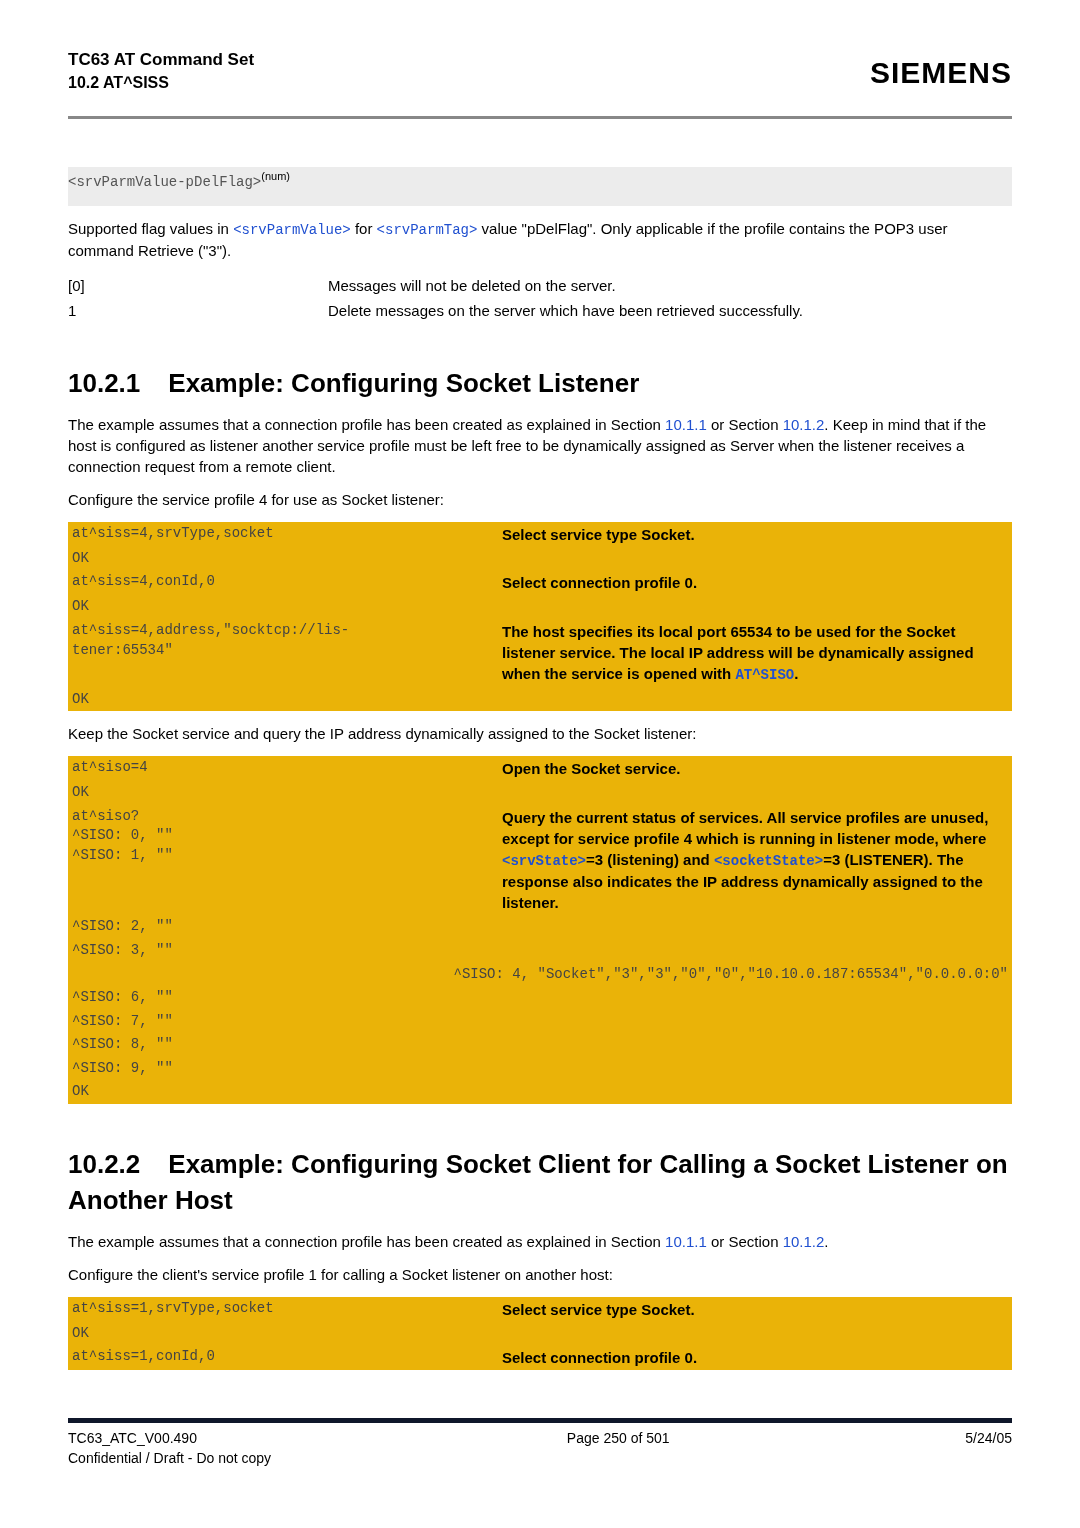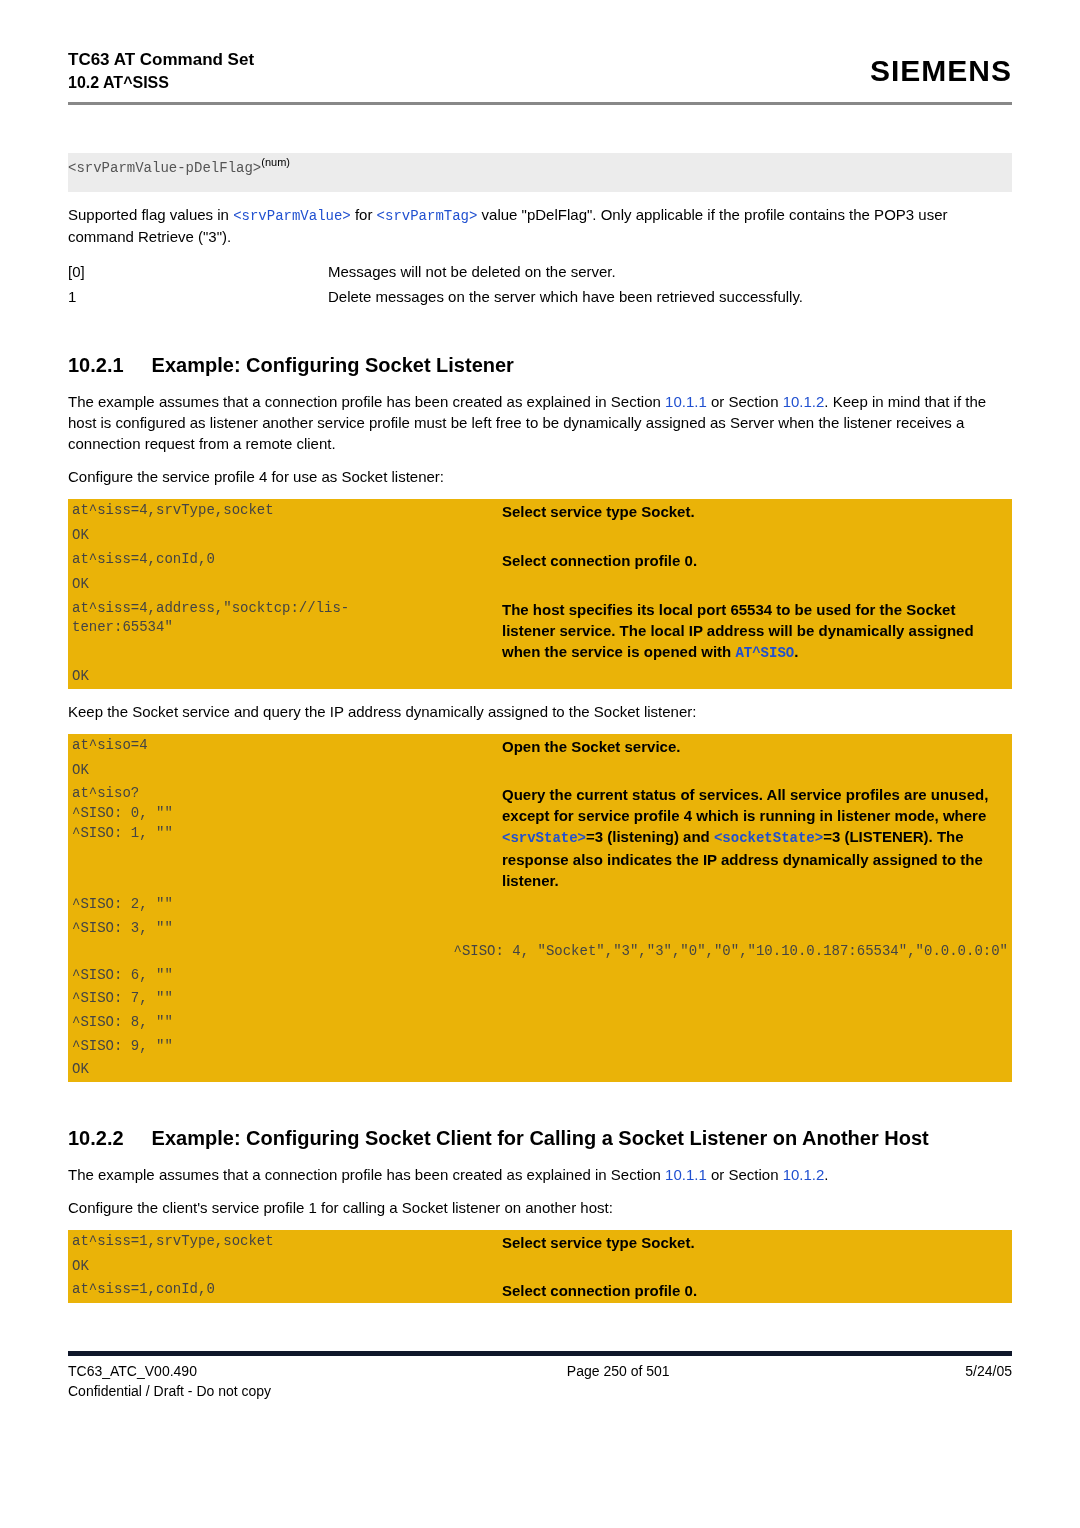--- a/index.html
+++ b/index.html
@@ -18,9 +18,9 @@
   .header {
     display: flex;
     justify-content: space-between;
-    align-items: center;
+    align-items: flex-end;
     border-bottom: 3px solid #888;
-    padding-bottom: 8px;
+    padding-bottom: 22px;
     margin-bottom: 48px;
   }
   .header-left { }

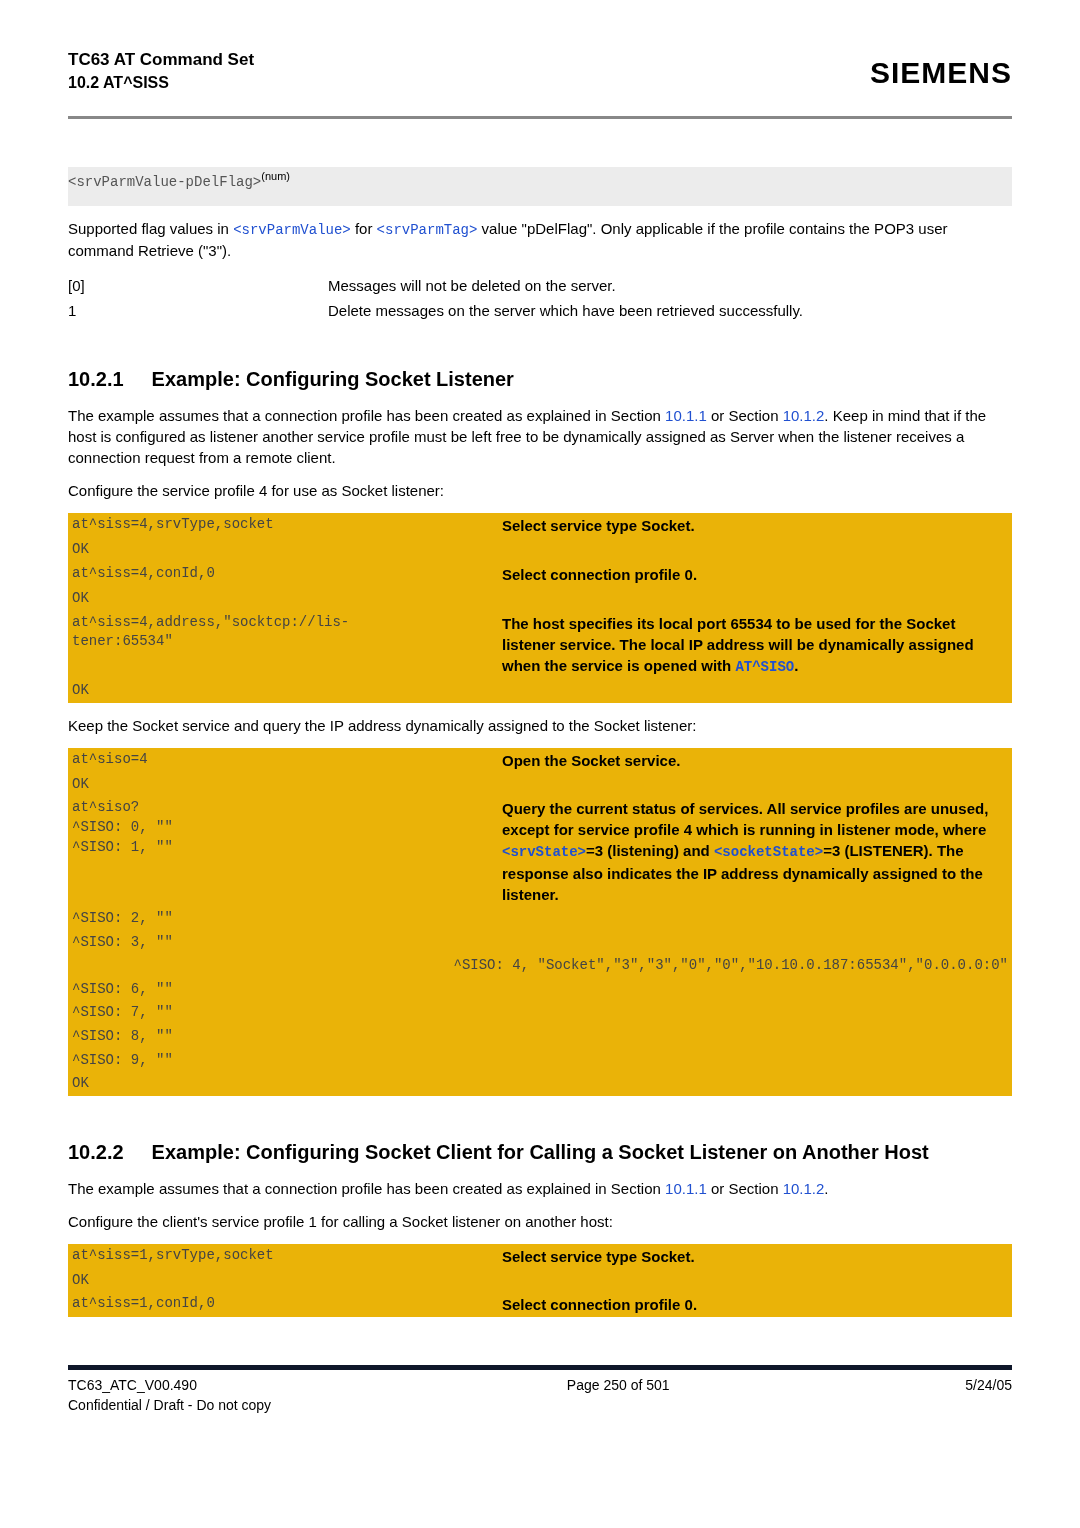--- a/index.html
+++ b/index.html
@@ -71,7 +71,7 @@
   }
   table.kv td.k { width: 260px; }
   h2.section {
-    font-size: 20px;
+    font-size: 26px;
     font-weight: bold;
     margin: 42px 0 12px 0;
   }

